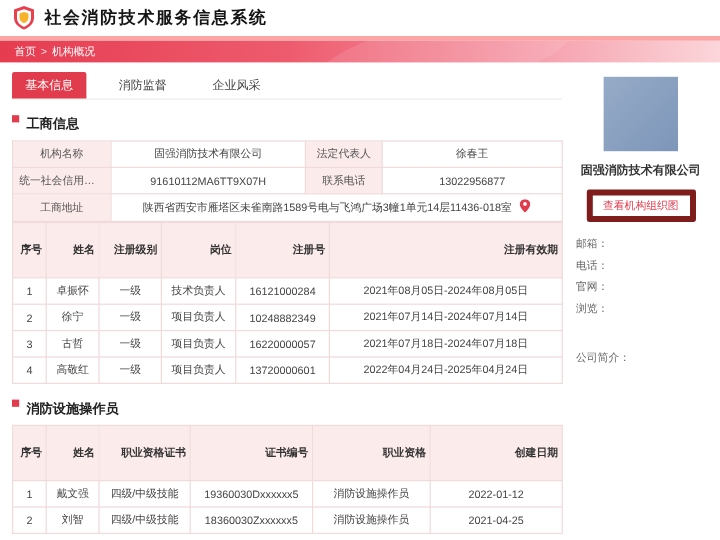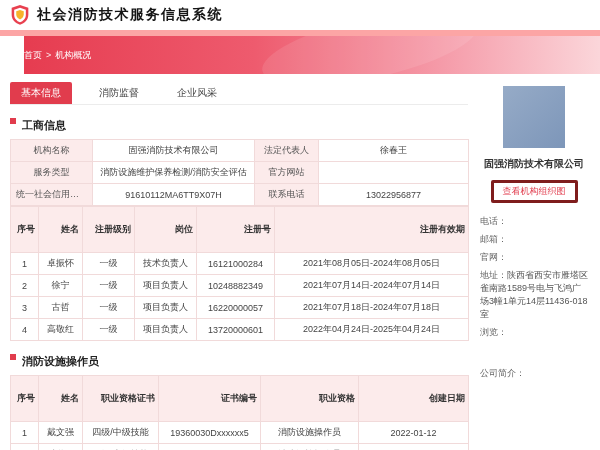--- a/index.html
+++ b/index.html
@@ -9,7 +9,7 @@
     position:relative;
   }
   
-  .app-header{height:30px;display:flex;align-items:center;padding:0 10px;background:#fff;border-bottom:6px solid #fca5a5;}
+  .app-header{height:30px;display:flex;align-items:center;padding:0 10px;background:#fff;border-bottom:4px solid #fca5a5;}
   .app-header .logo{width:20px;height:22px;flex:0 0 auto;}
   .app-header .title{font-size:14px;font-weight:bold;color:#151515;margin-left:7px;letter-spacing:1.5px;}
   

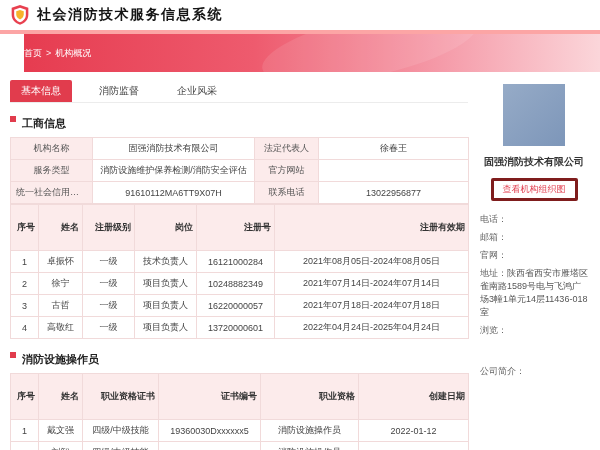--- a/index.html
+++ b/index.html
@@ -13,8 +13,8 @@
   .app-header .logo{width:20px;height:22px;flex:0 0 auto;}
   .app-header .title{font-size:14px;font-weight:bold;color:#151515;margin-left:7px;letter-spacing:1.5px;}
   
-  .banner{height:38px;background:linear-gradient(90deg,#e63c50 0%,#ee5b6e 40%,#f59aa8 72%,#fbd6da 100%);
-    display:flex;align-items:center;padding:0 0;color:#fff;font-size:9px;position:relative;overflow:hidden;margin-left:24px;}
+  .banner{height:18px;background:linear-gradient(90deg,#e63c50 0%,#ee5b6e 40%,#f59aa8 72%,#fbd6da 100%);
+    display:flex;align-items:center;padding:0 12px;color:#fff;font-size:9px;position:relative;overflow:hidden;}
   .banner::after{content:"";position:absolute;right:120px;top:-18px;width:220px;height:60px;background:rgba(255,255,255,.10);border-radius:50%;transform:rotate(-12deg);}
   .crumb a{color:#fff;text-decoration:none;}
   .crumb-sep{margin:0 4px;opacity:.9;}

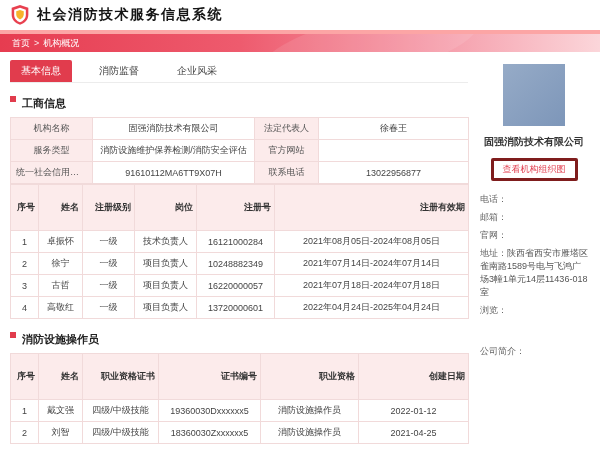--- a/index.html
+++ b/index.html
@@ -94,12 +94,6 @@
         <td>固强消防技术有限公司</td>
         <td class="lbl">法定代表人</td>
         <td>徐春王</td>
-      </tr>
-      <tr>
-        <td class="lbl">服务类型</td>
-        <td>消防设施维护保养检测/消防安全评估</td>
-        <td class="lbl">官方网站</td>
-        <td></td>
       </tr>
       <tr>
         <td class="lbl">统一社会信用代码</td>

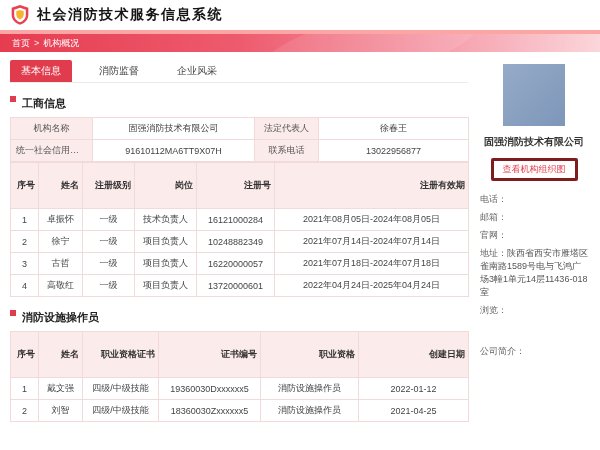--- a/index.html
+++ b/index.html
@@ -100,6 +100,16 @@
         <td>91610112MA6TT9X07H</td>
         <td class="lbl">联系电话</td>
         <td>13022956877</td>
+      </tr>
+      <tr>
+        <td class="lbl">工商地址</td>
+        <td colspan="3" class="addr-cell">
+          <span>陕西省西安市雁塔区未雀南路1589号电与飞鸿广场3幢1单元14层11436-018室</span>
+          <svg class="pin" width="9" height="11" viewBox="0 0 12 15">
+            <path d="M6 0C2.7 0 0 2.5 0 5.6 0 9.8 6 15 6 15s6-5.2 6-9.4C12 2.5 9.3 0 6 0z" fill="#e13c4d"></path>
+            <circle cx="6" cy="5.4" r="2.1" fill="#fff"></circle>
+          </svg>
+        </td>
       </tr>
     </tbody>
       </table>

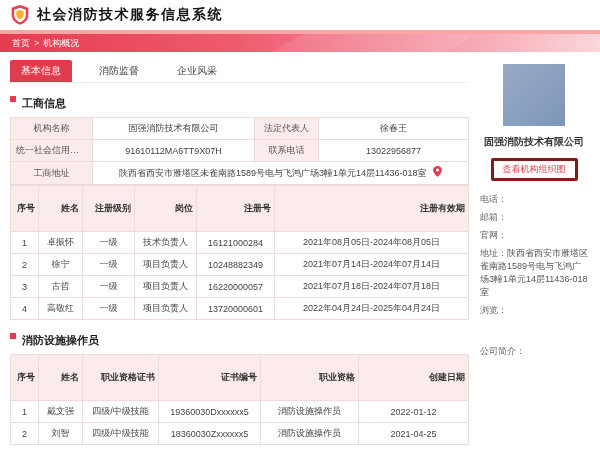--- a/index.html
+++ b/index.html
@@ -42,7 +42,7 @@
   
   .logo-box{width:62px;height:62px;margin:6px auto 9px auto;background:linear-gradient(135deg,#96abc7,#7d96b9);}
   .company-name{font-size:10px;font-weight:bold;color:#333;margin-bottom:9px;}
-  .org-btn{border:3px solid #7f1d1d;color:#e13c4d;background:#fff;font-size:9px;padding:2px 9px;border-radius:2px;cursor:pointer;margin-bottom:12px;font-family:inherit;}
+  .org-btn{border:5px solid #7f1d1d;color:#e13c4d;background:#fff;font-size:9px;padding:2px 9px;border-radius:2px;cursor:pointer;margin-bottom:12px;font-family:inherit;}
   .side-fields{text-align:left;font-size:9px;color:#555;line-height:13px;}
   .sfield{margin-bottom:5px;word-break:break-all;white-space:normal;}
   .sfield.gap{margin-top:28px;}

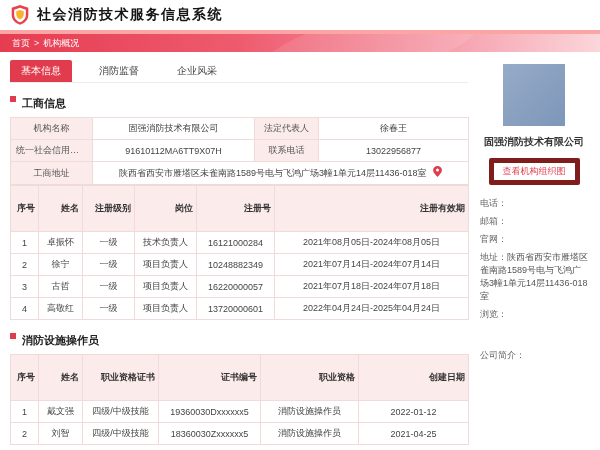--- a/index.html
+++ b/index.html
@@ -218,8 +218,8 @@
     <div class="company-name">固强消防技术有限公司</div>
     <button class="org-btn">查看机构组织图</button>
     <div class="side-fields">
+      <div class="sfield"><span class="f-label">邮箱：</span><span></span></div>
       <div class="sfield"><span class="f-label">电话：</span><span></span></div>
-      <div class="sfield"><span class="f-label">邮箱：</span><span></span></div>
       <div class="sfield"><span class="f-label">官网：</span><span></span></div>
       <div class="sfield"><span class="f-label">地址：</span><span>陕西省西安市雁塔区雀南路1589号电与飞鸿广场3幢1单元14层11436-018室</span></div>
       <div class="sfield"><span class="f-label">浏览：</span><span></span></div>

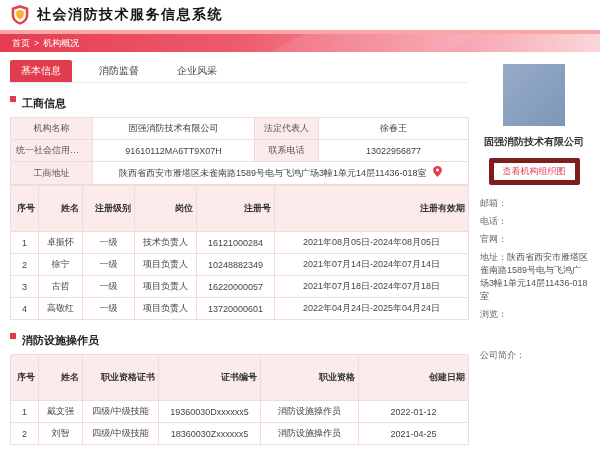--- a/index.html
+++ b/index.html
@@ -221,7 +221,6 @@
       <div class="sfield"><span class="f-label">邮箱：</span><span></span></div>
       <div class="sfield"><span class="f-label">电话：</span><span></span></div>
       <div class="sfield"><span class="f-label">官网：</span><span></span></div>
-      <div class="sfield"><span class="f-label">地址：</span><span>陕西省西安市雁塔区雀南路1589号电与飞鸿广场3幢1单元14层11436-018室</span></div>
       <div class="sfield"><span class="f-label">浏览：</span><span></span></div>
       <div class="sfield gap"><span class="f-label">公司简介：</span><span></span></div>
     </div>

